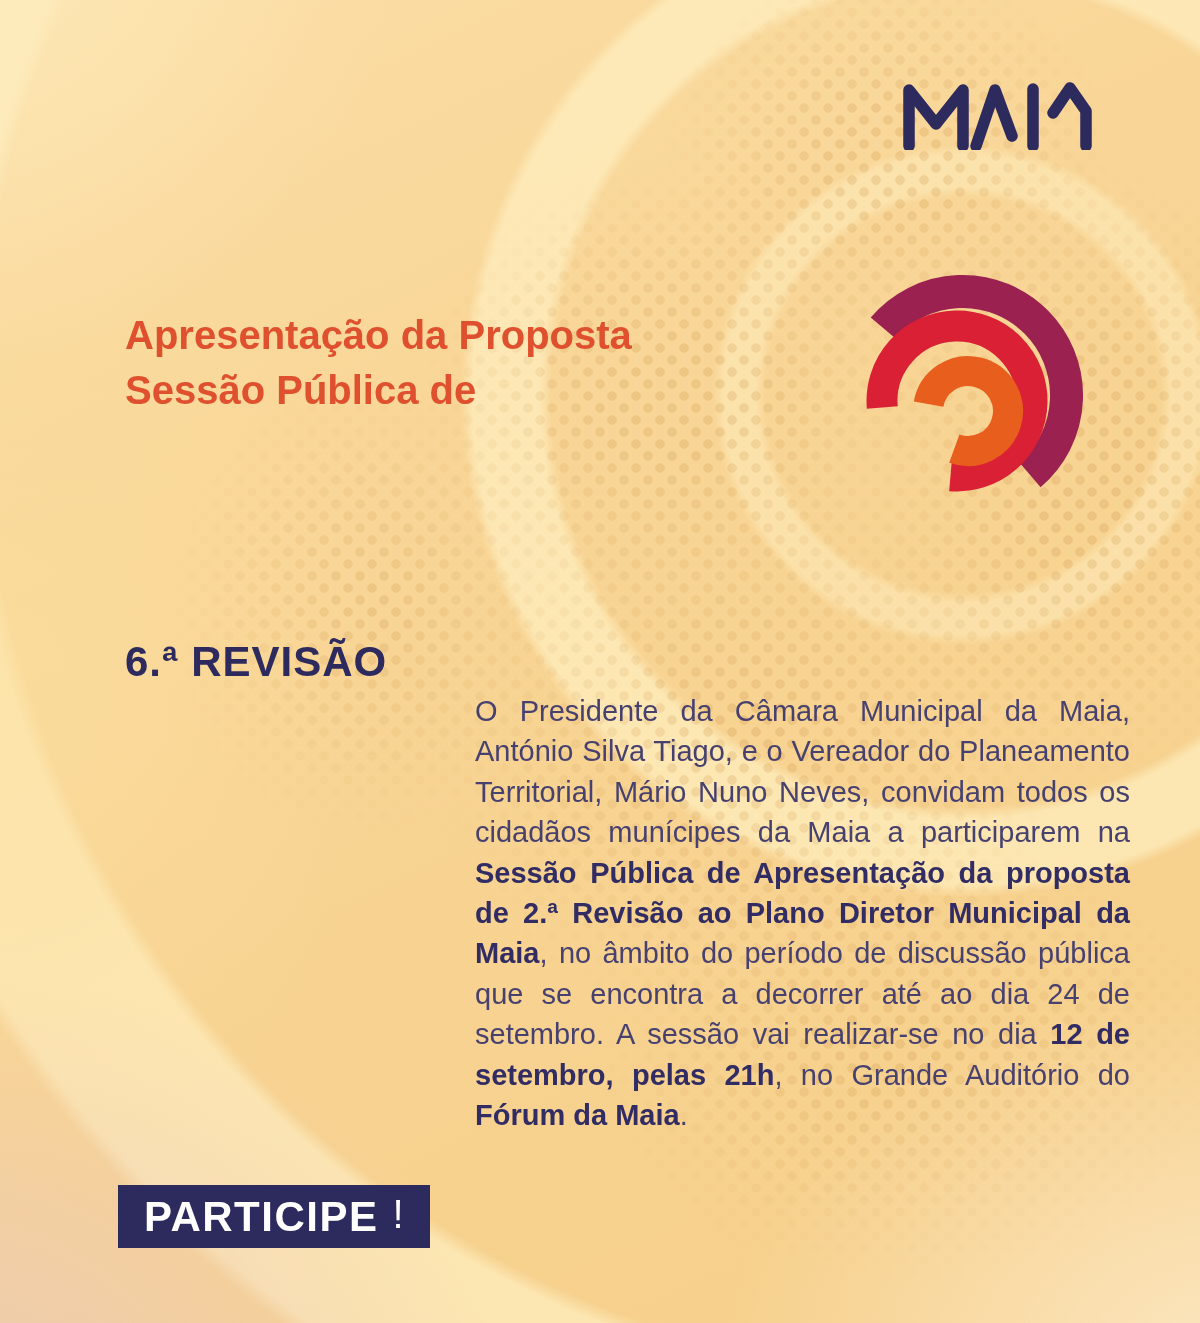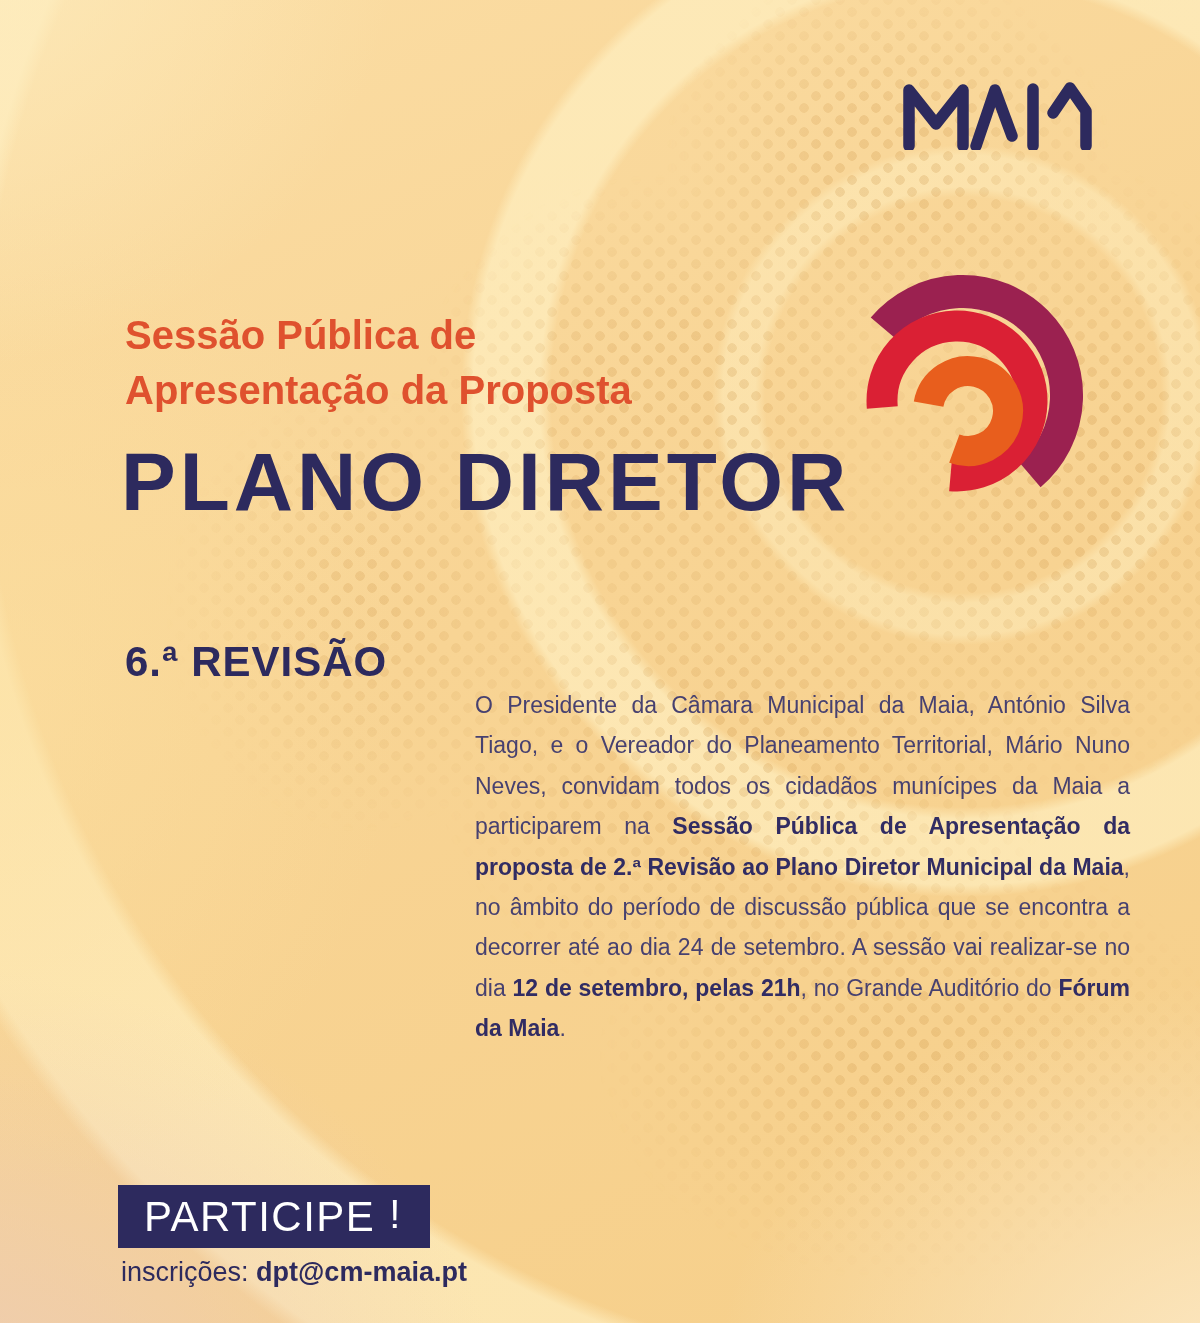--- a/index.html
+++ b/index.html
@@ -113,8 +113,8 @@
   </svg>
 
   <div class="intro">
+    <div>Apresentação da Proposta</div>
     <div>Sessão Pública de</div>
-    <div>Apresentação da Proposta</div>
   </div>
 
   <div class="main-title">

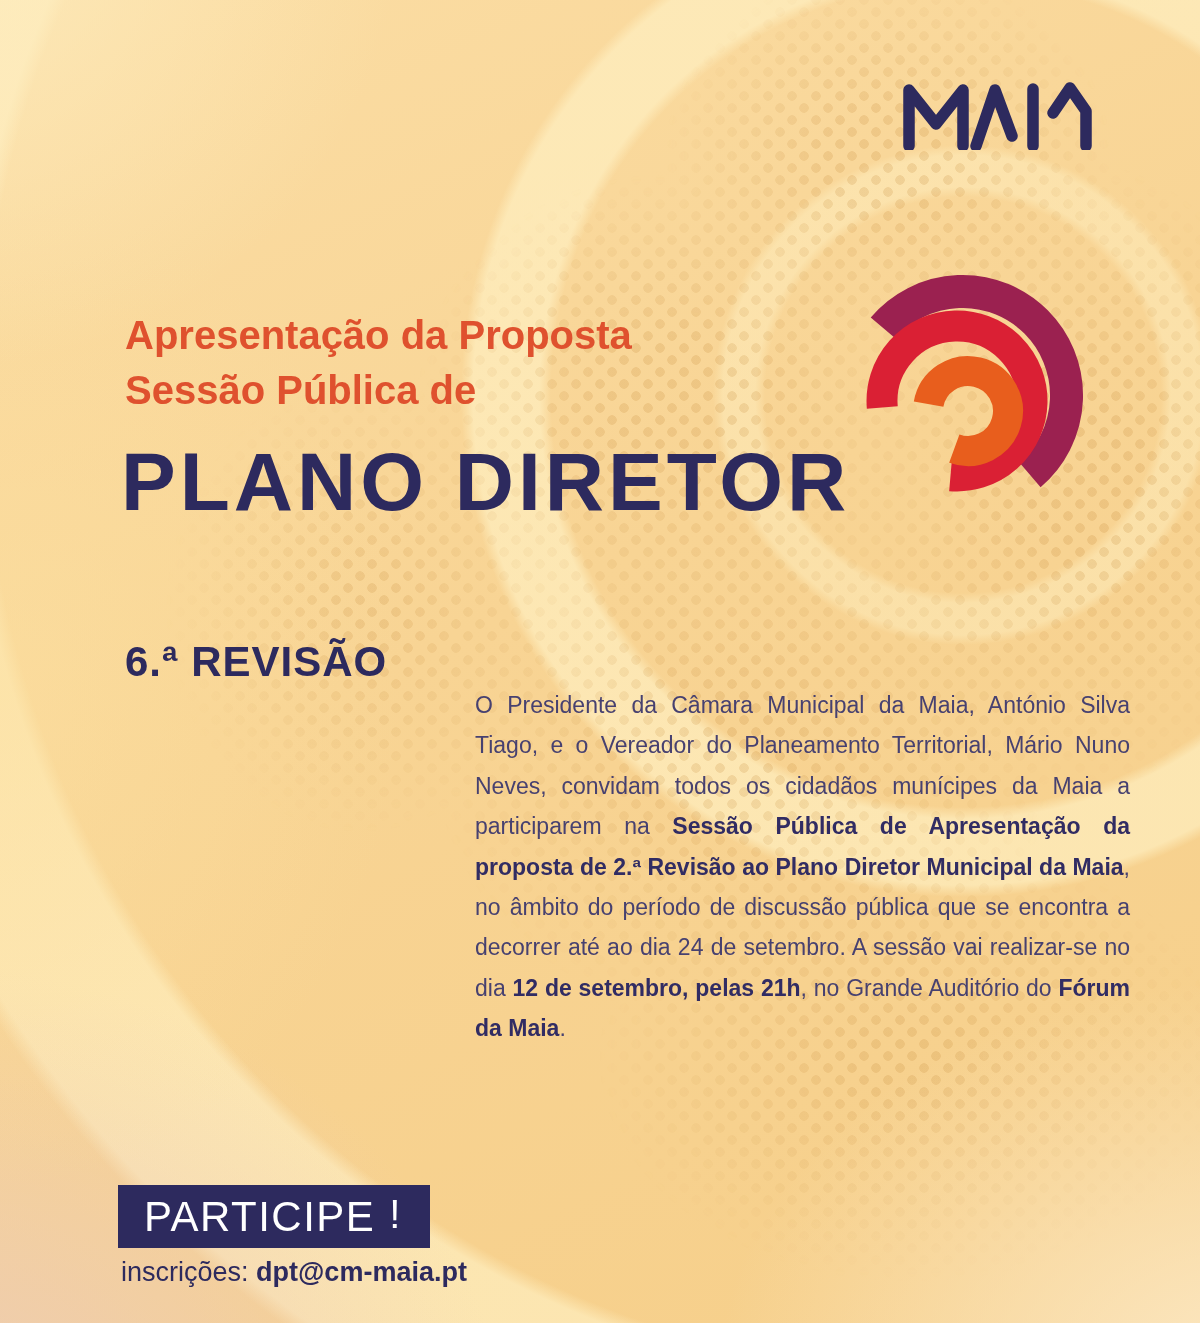--- a/index.html
+++ b/index.html
@@ -118,7 +118,6 @@
   </div>
 
   <div class="main-title">
-    <div>PLANO DIRETOR</div>
   </div>
 
   <div class="subtitle">6.ª REVISÃO</div>

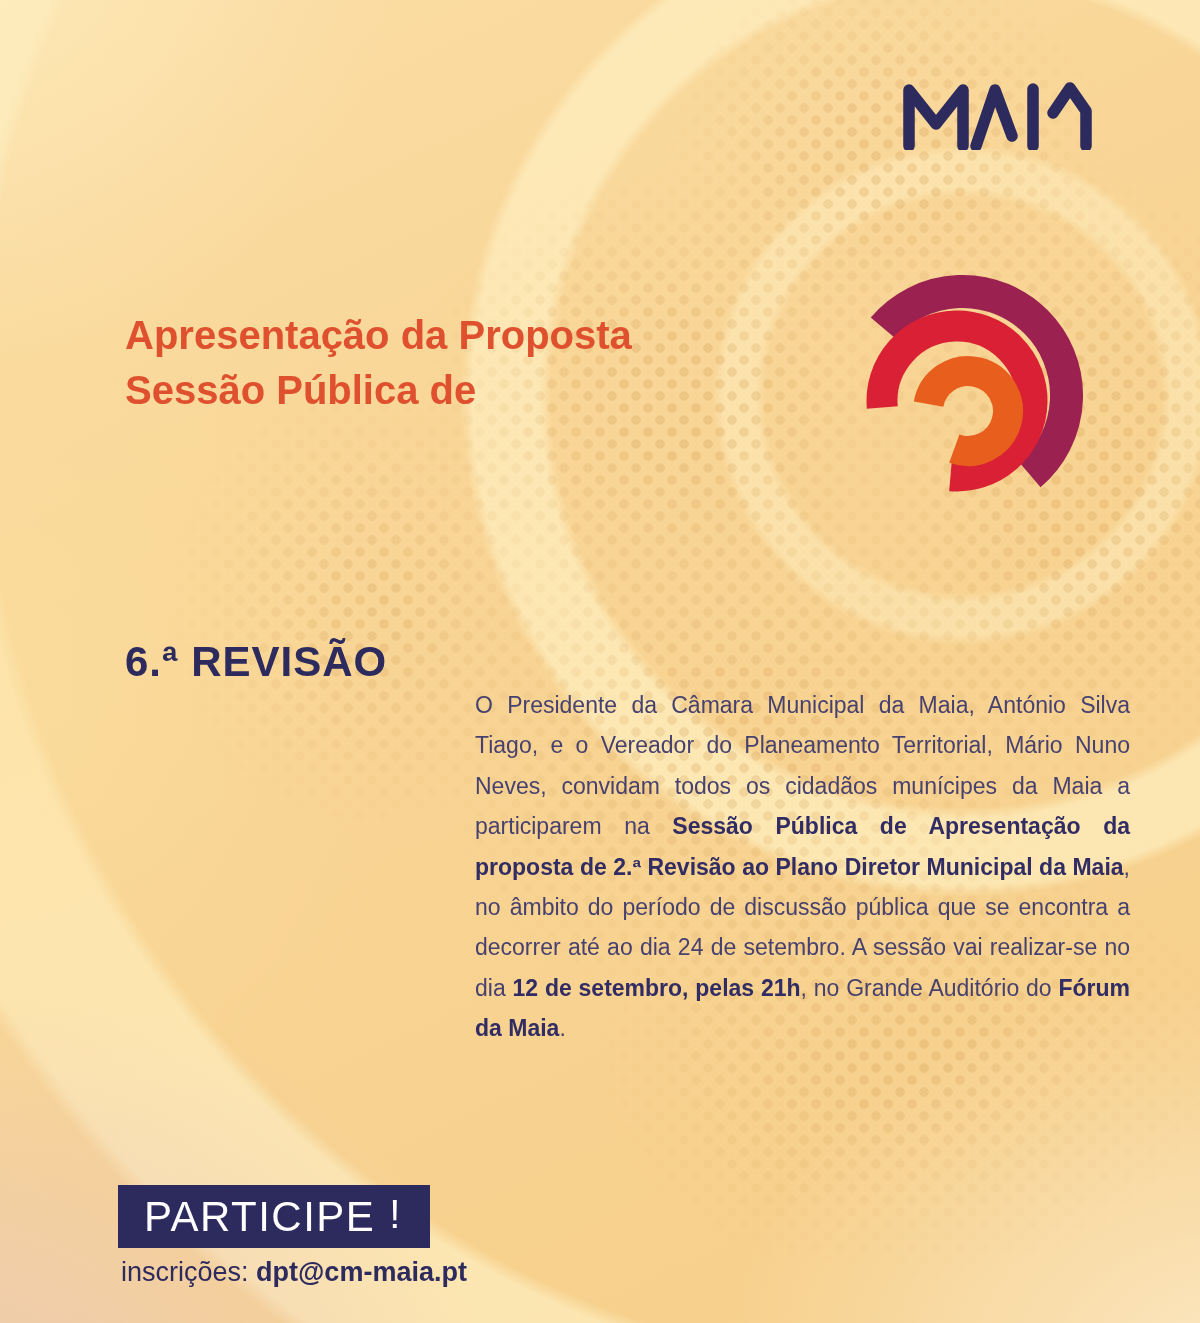--- a/index.html
+++ b/index.html
@@ -76,7 +76,7 @@
   .arc-orange{stroke:var(--arc-orange,#e85e1d);stroke-width:30;}
   .body-text{
     position:absolute;left:475px;top:662px;width:655px;
-    font-size:23px;line-height:40.4px;text-align:justify;
+    font-size:29px;line-height:40.4px;text-align:justify;
     color:var(--body-text,#474170);
   }
   .body-text b{font-weight:700;color:#312c63;}

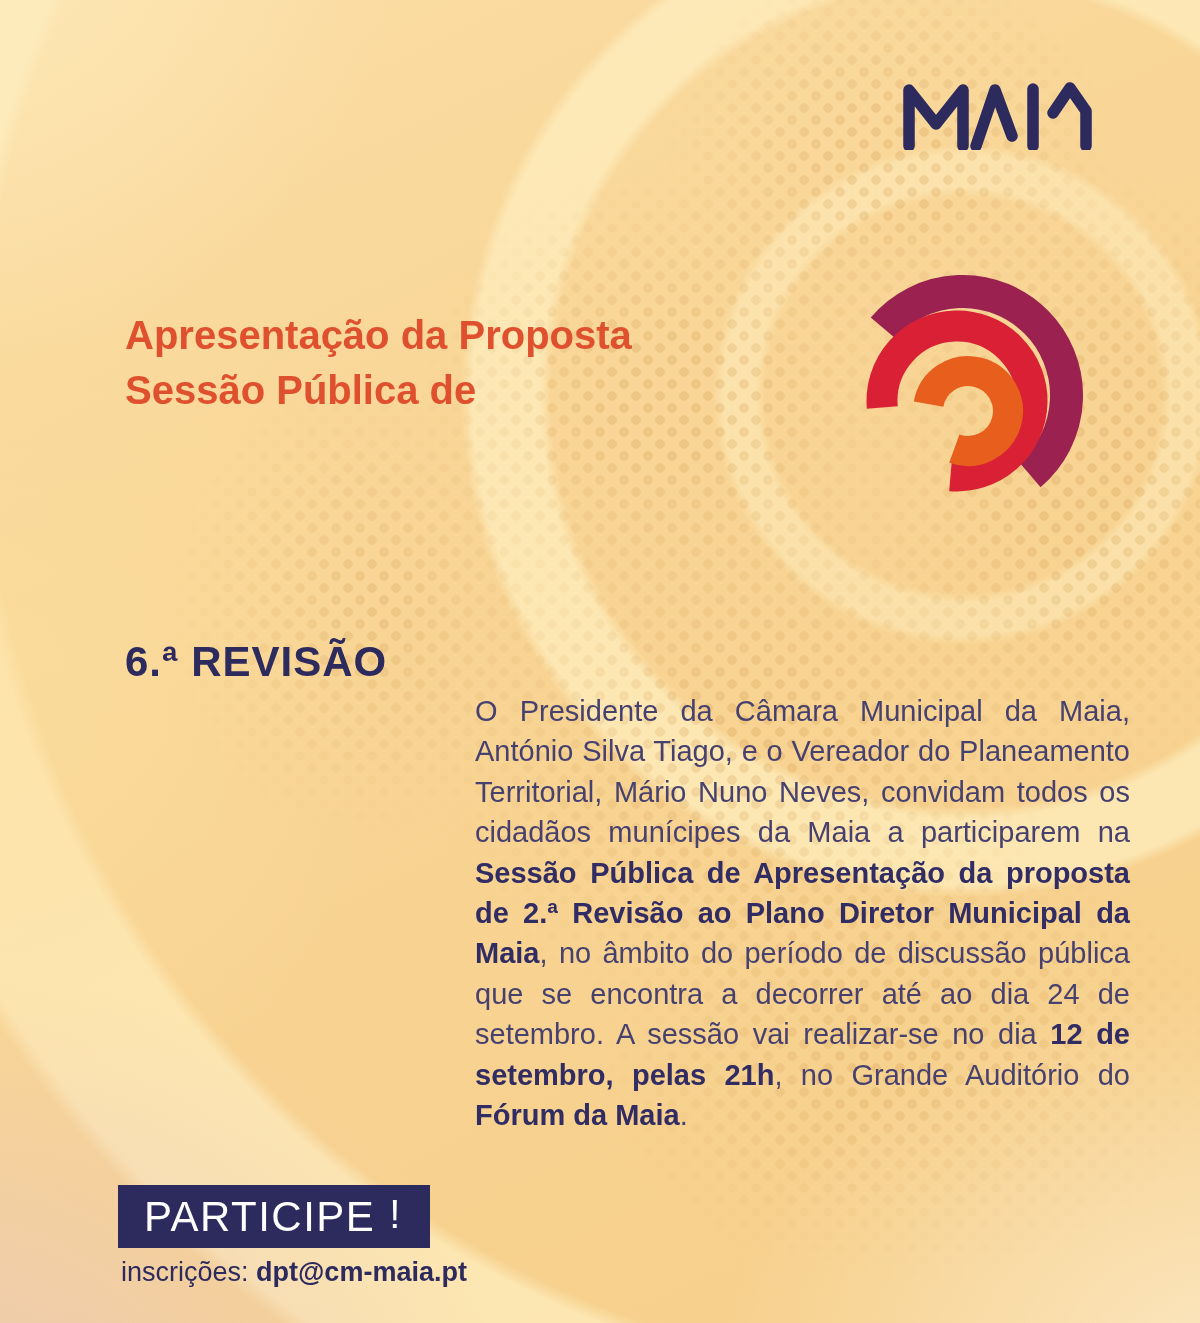--- a/index.html
+++ b/index.html
@@ -86,7 +86,7 @@
     display:flex;align-items:center;padding:0 0 0 26px;box-sizing:border-box;
     color:var(--button-text,#ffffff);font-family:inherit;
   }
-  .cta .cta-label{font-size:42px;font-weight:400;letter-spacing:1.5px;text-align:right;}
+  .cta .cta-label{font-size:42px;font-weight:700;letter-spacing:1.5px;text-align:right;}
   .cta .cta-mark{font-size:40px;font-weight:400;margin-left:14px;transform:translateY(-2px);}
   .signup{
     position:absolute;left:121px;top:1257px;

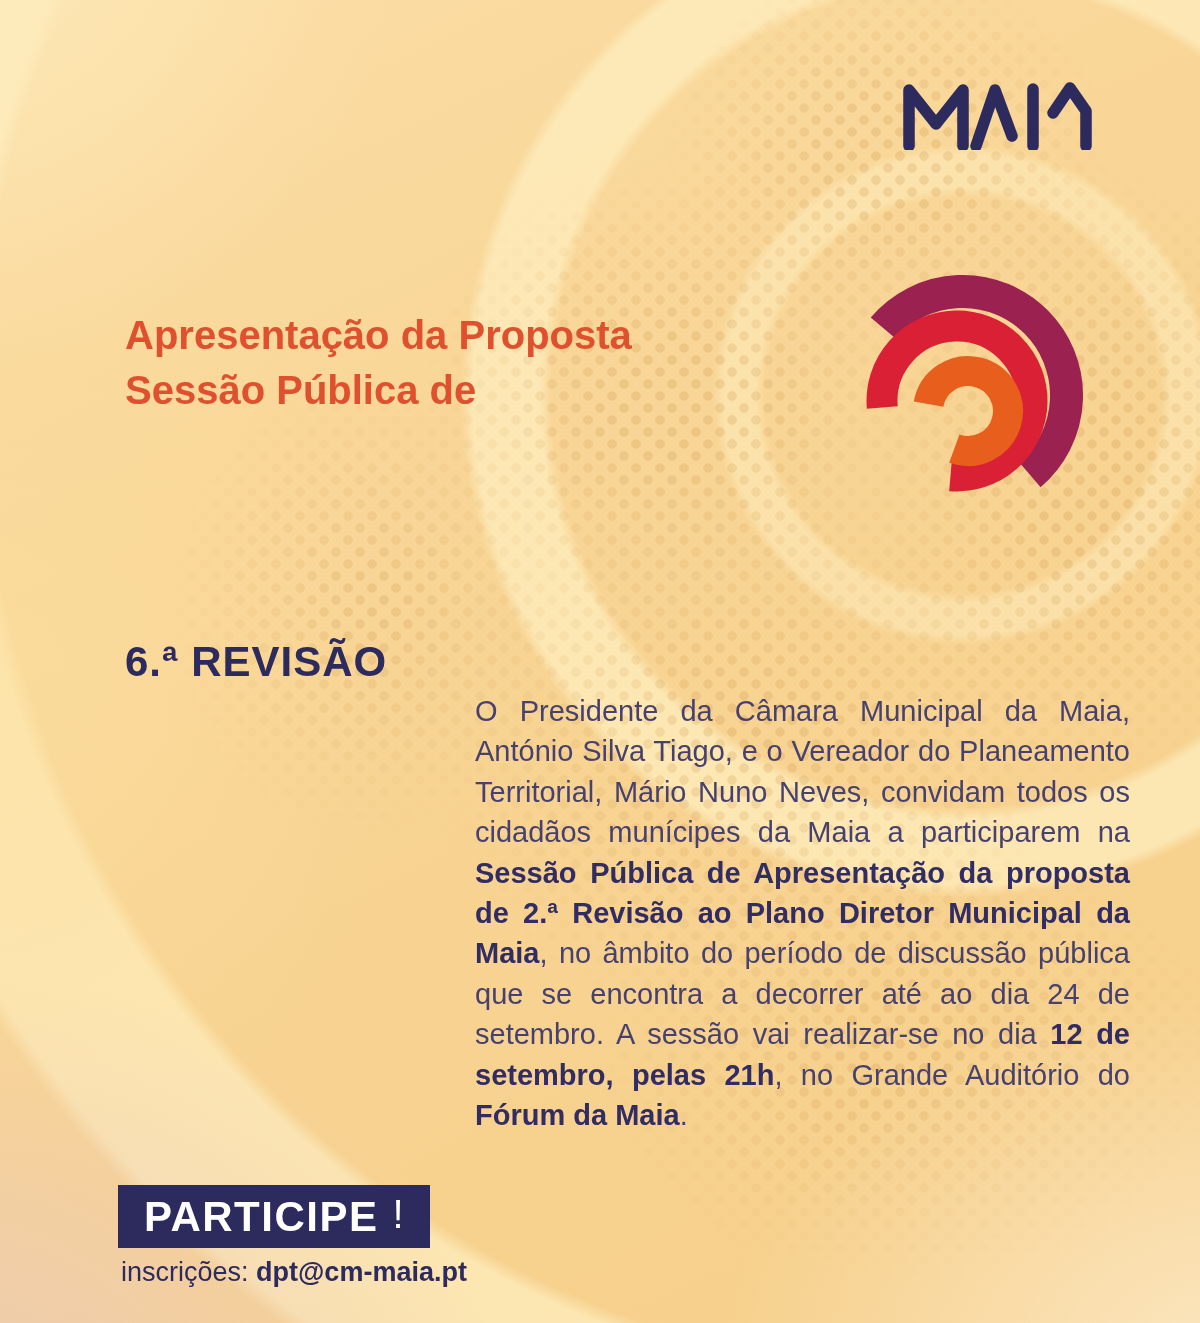--- a/index.html
+++ b/index.html
@@ -135,11 +135,6 @@
     <span class="cta-mark">!</span>
   </button>
 
-  <div class="signup">
-    <span>inscrições:</span>
-    <span> </span>
-    <span class="email">dpt@cm-maia.pt</span>
-  </div>
 
 </div>
 

